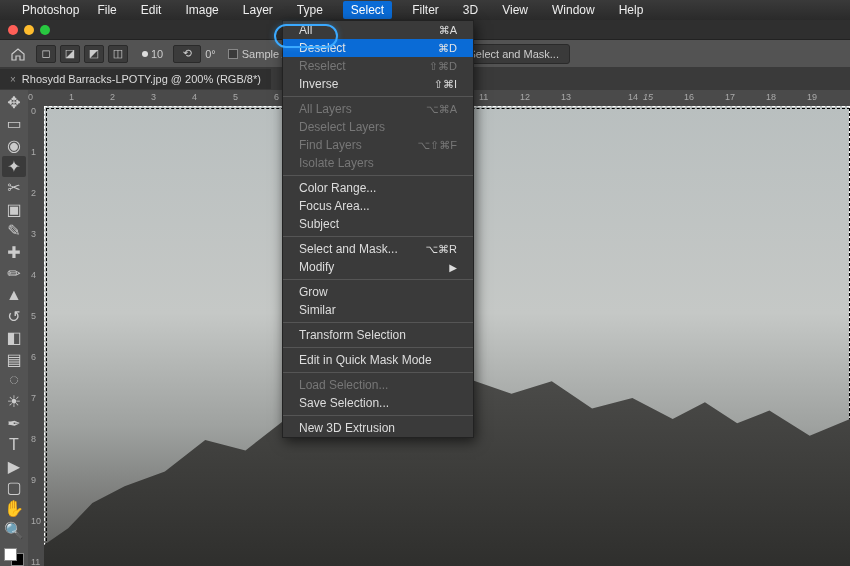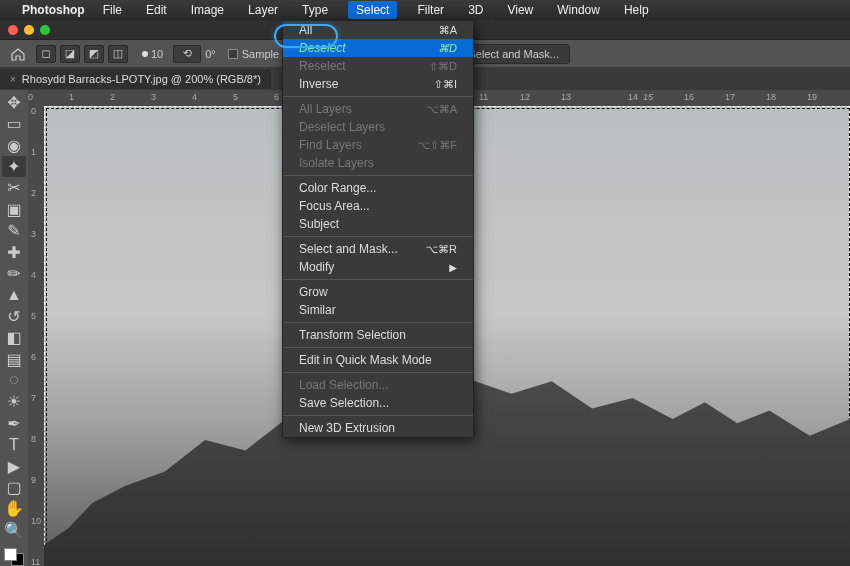--- a/index.html
+++ b/index.html
@@ -8,7 +8,7 @@
 
 .menubar { height: 20px; background: linear-gradient(#3a3a3a,#2a2a2a); display: flex; align-items: center; padding-left: 10px; font-size: 12px; color: #eee; }
 .menubar .apple { font-size: 13px; margin-right: 12px; }
-.menubar .bold { font-weight: 700; margin-right: 14px; }
+.menubar .bold { font-weight: 400; margin-right: 14px; }
 .menubar .mi { margin-right: 16px; padding: 2px 4px; cursor: default; }
 .menubar .mi.active { background: #0a6bd6; color: #fff; border-radius: 2px; padding: 2px 8px; }
 

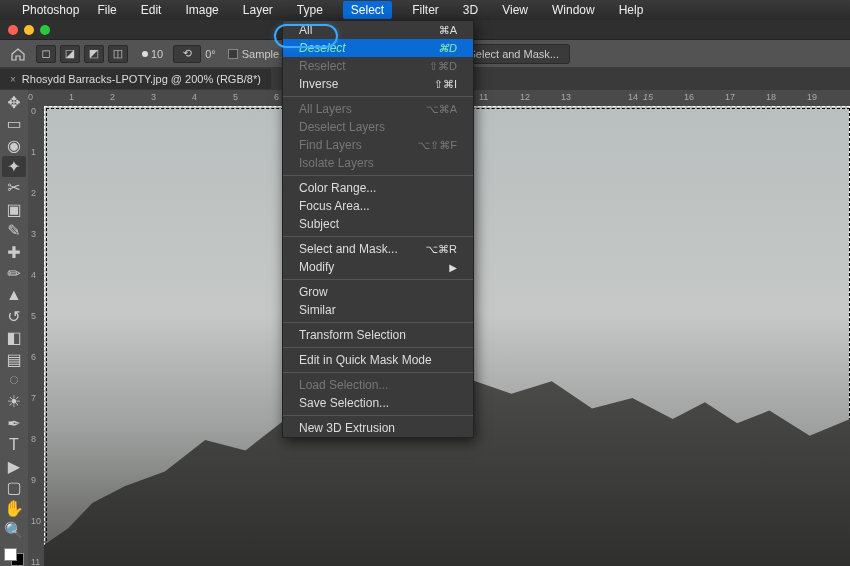--- a/index.html
+++ b/index.html
@@ -66,7 +66,7 @@
 
 .menu { position:absolute; left:282px; top:20px; width:192px; background:#3a3a3a; color:#ddd; font-size:12px; box-shadow:2px 4px 12px rgba(0,0,0,0.6); border:1px solid #222; z-index:100;}
 .menu .row { height:18px; padding:0 16px; display:flex; align-items:center; justify-content:space-between; position:relative;}
-.menu .row.hi { background:#0a6bd6; color:#86efac;font-style:italic;}
+.menu .row.hi { background:#0a6bd6; color:#e5e5e5;}
 .menu .row.dis { color:#777;}
 .menu .sep { height:1px; background:#555; margin:3px 0;}
 .menu .sc { font-size:11px; }

